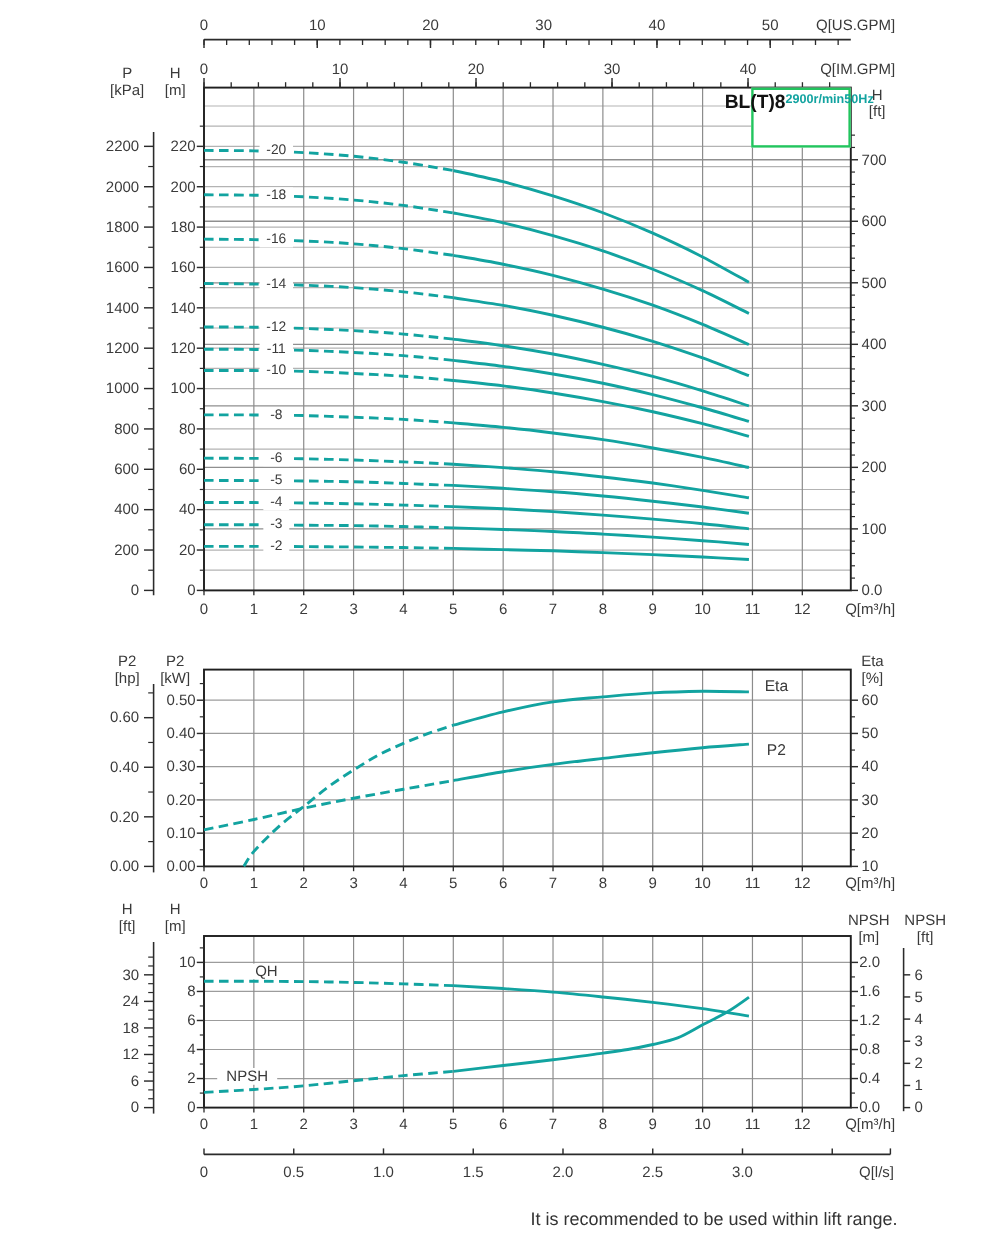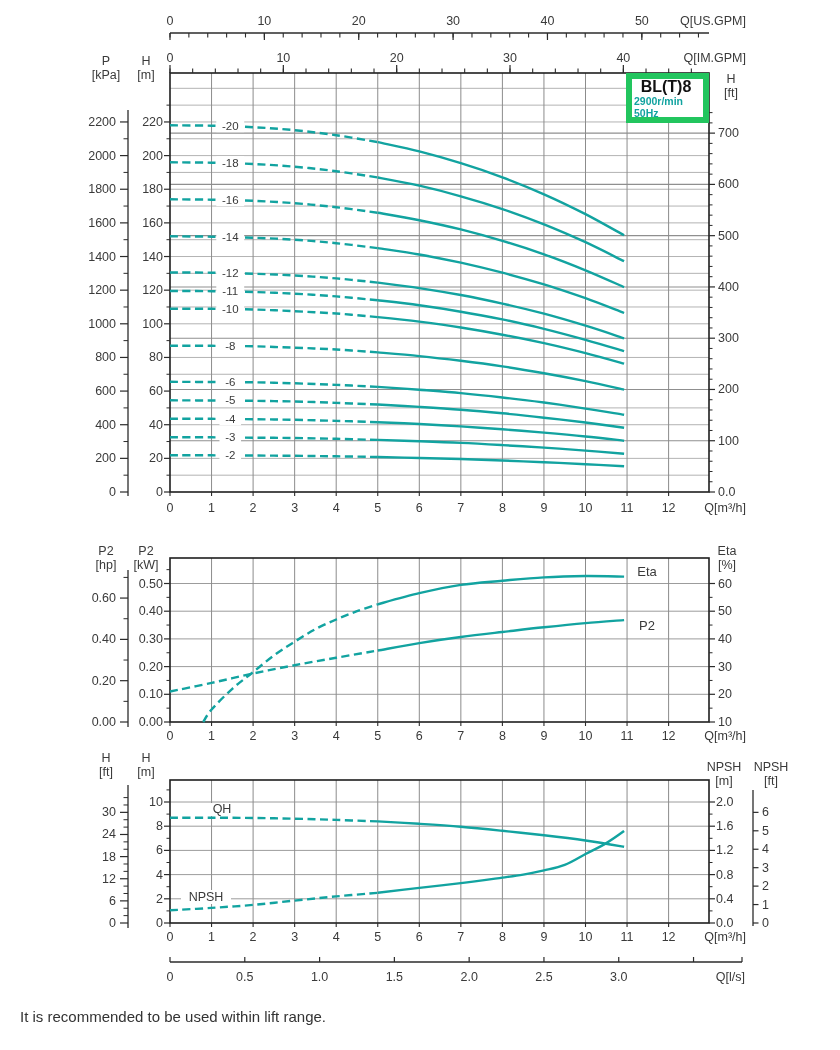--- a/index.html
+++ b/index.html
@@ -7,8 +7,8 @@
         font-family:"Liberation Sans",sans-serif;}
   svg text{font-family:"Liberation Sans",sans-serif;}
   .title-box{position:absolute;left:626px;top:73px;width:83px;height:50px;
-             border:6px solid #22c55e;background:#fff;box-sizing:border-box;
-             display:flex;flex-direction:column;justify-content:center;padding:2px 5px 2px 2px;}
+             border:2px solid #22c55e;background:#fff;box-sizing:border-box;
+             display:flex;flex-direction:row;justify-content:center;padding:2px 5px 2px 2px;}
   .title-box .model{font-size:16px;font-weight:bold;color:#111;text-align:center;line-height:17px;}
   .title-box .speed,.title-box .freq{font-size:10.5px;font-weight:bold;color:#12a3a0;
              text-align:left;line-height:12px;}

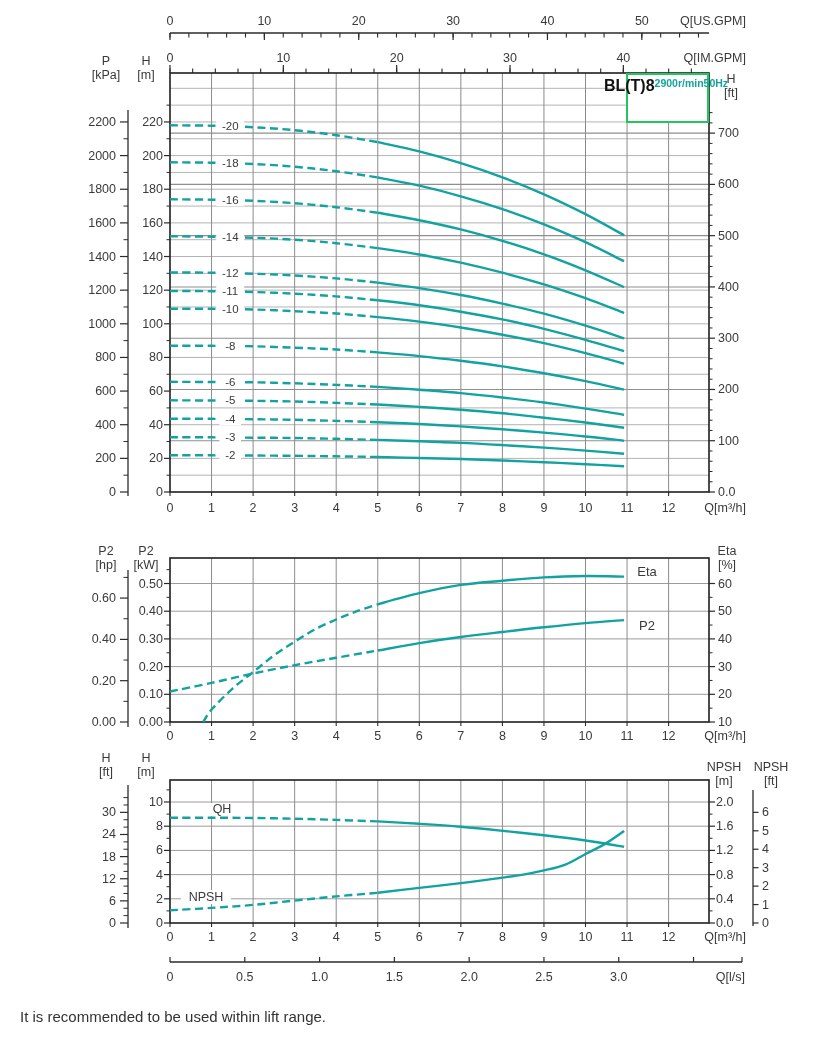--- a/index.html
+++ b/index.html
@@ -12,8 +12,8 @@
   .title-box .model{font-size:16px;font-weight:bold;color:#111;text-align:center;line-height:17px;}
   .title-box .speed,.title-box .freq{font-size:10.5px;font-weight:bold;color:#12a3a0;
              text-align:left;line-height:12px;}
-  .caption{position:absolute;left:0;top:1008px;width:748px;text-align:left;
-           font-size:15px;color:#333;margin-left:20px;}
+  .caption{position:absolute;left:0;top:1008px;width:748px;text-align:right;
+           font-size:15px;color:#333;}
 </style>
 </head>
 <body>

